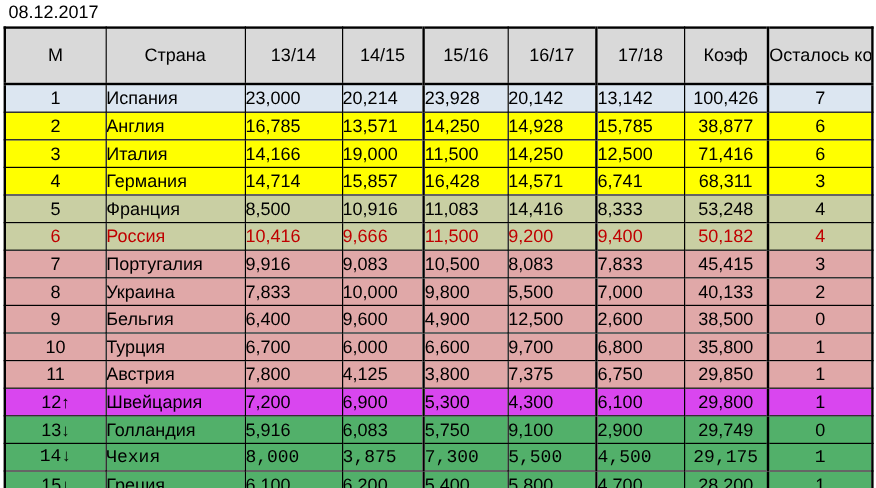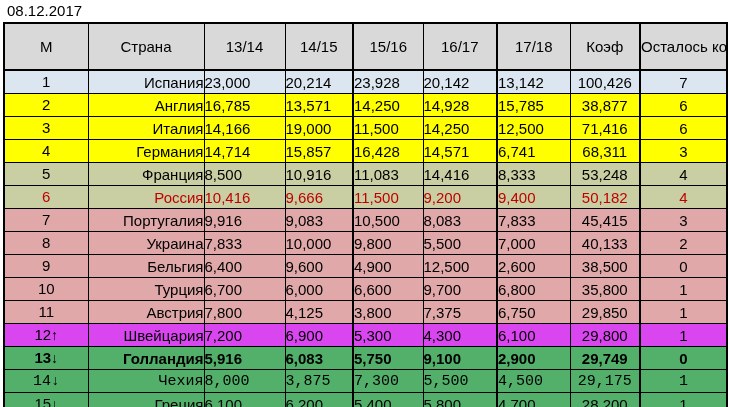--- a/index.html
+++ b/index.html
@@ -55,7 +55,7 @@
     vertical-align: middle;
   }
   td.c-rank   { text-align: center; }
-  td.c-country{ text-align: right; padding-left: 4px; }
+  td.c-country{ text-align: left; padding-left: 4px; }
   td.c-season { text-align: left; padding-left: 4px; }
   td.c-coef   { text-align: center; }
   td.c-left   { text-align: center; }

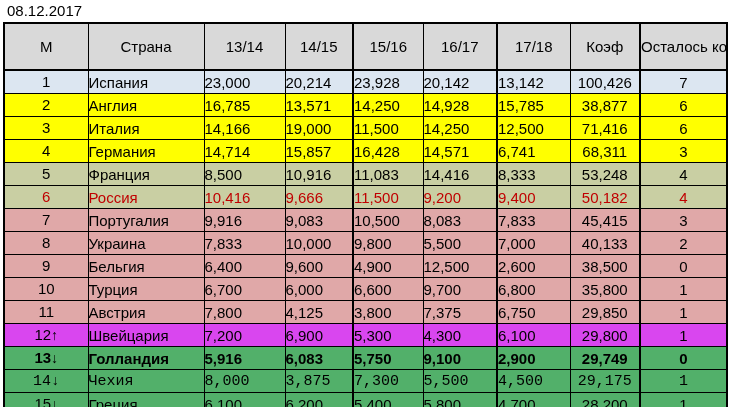--- a/index.html
+++ b/index.html
@@ -227,7 +227,7 @@
       <td class="c-coef">29,800</td>
       <td class="c-left b-thick-l">1</td>
     </tr>
-        <tr style="background: rgb(82, 176, 106); font-weight: bold;">
+        <tr style="background: rgb(82, 176, 106);">
       <td class="c-rank"><span class="rank-num">13</span><span class="rank-arrow">↓</span></td>
       <td class="c-country">Голландия</td>
       <td class="c-season">5,916</td>

